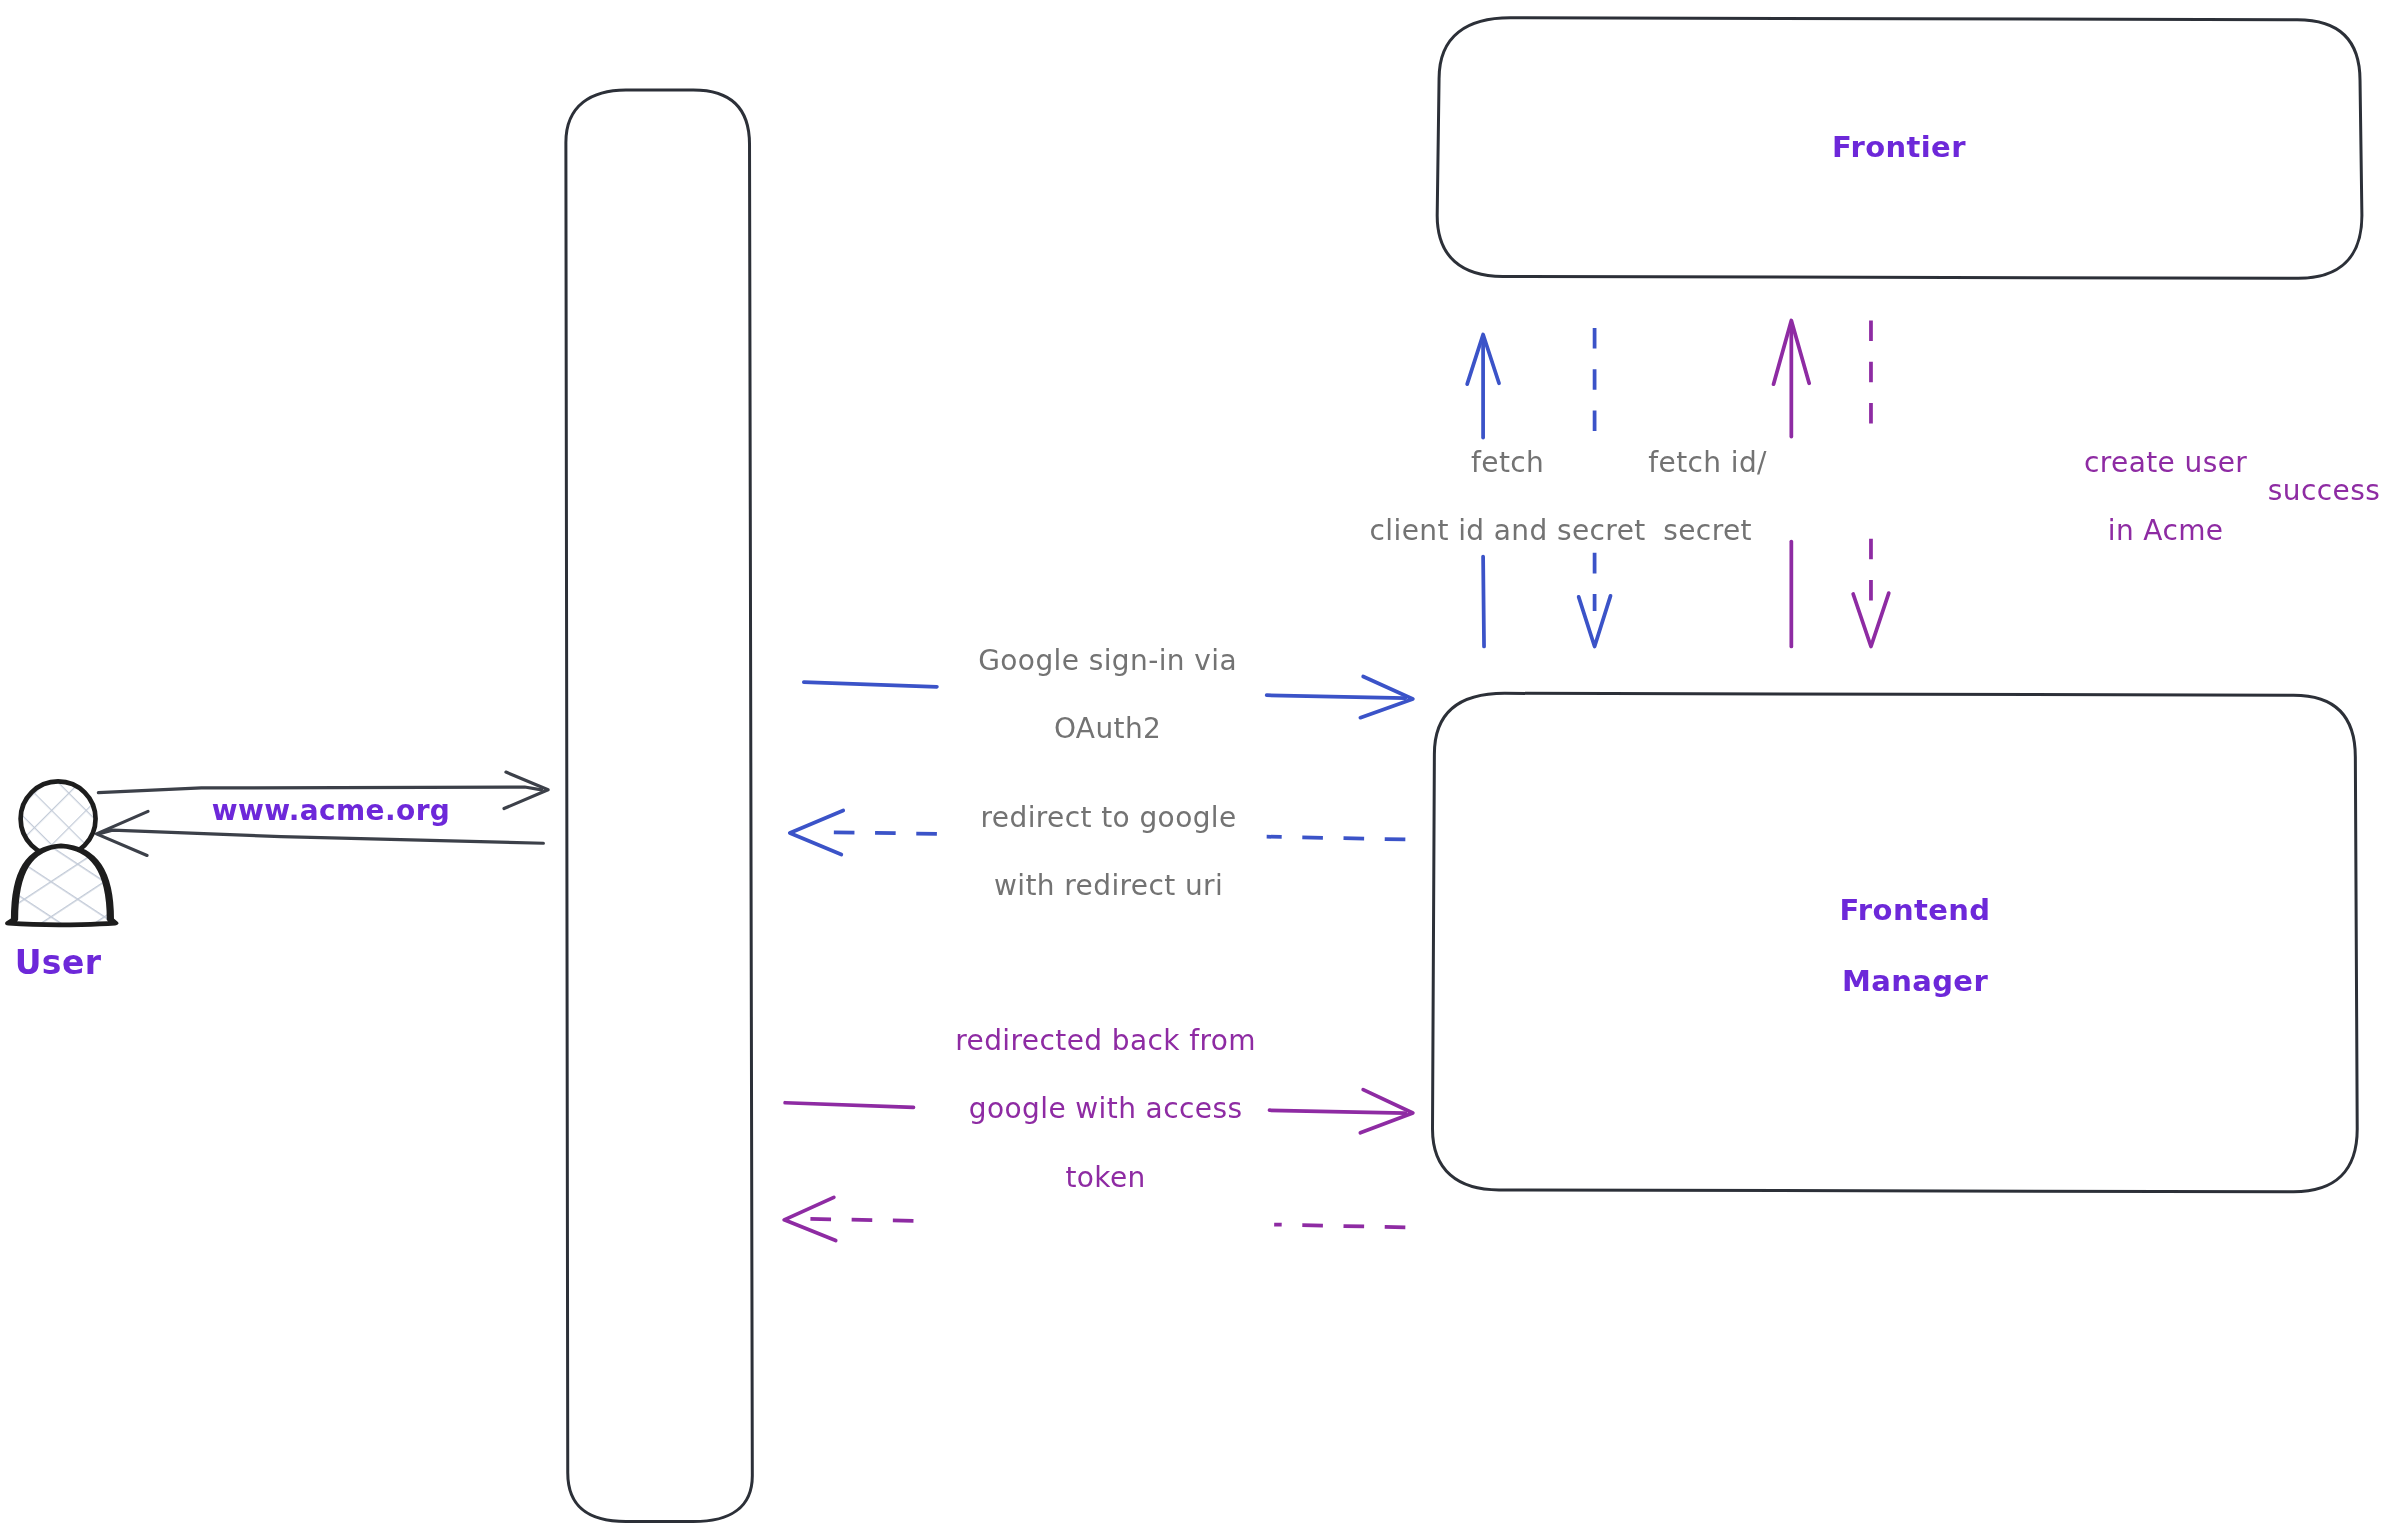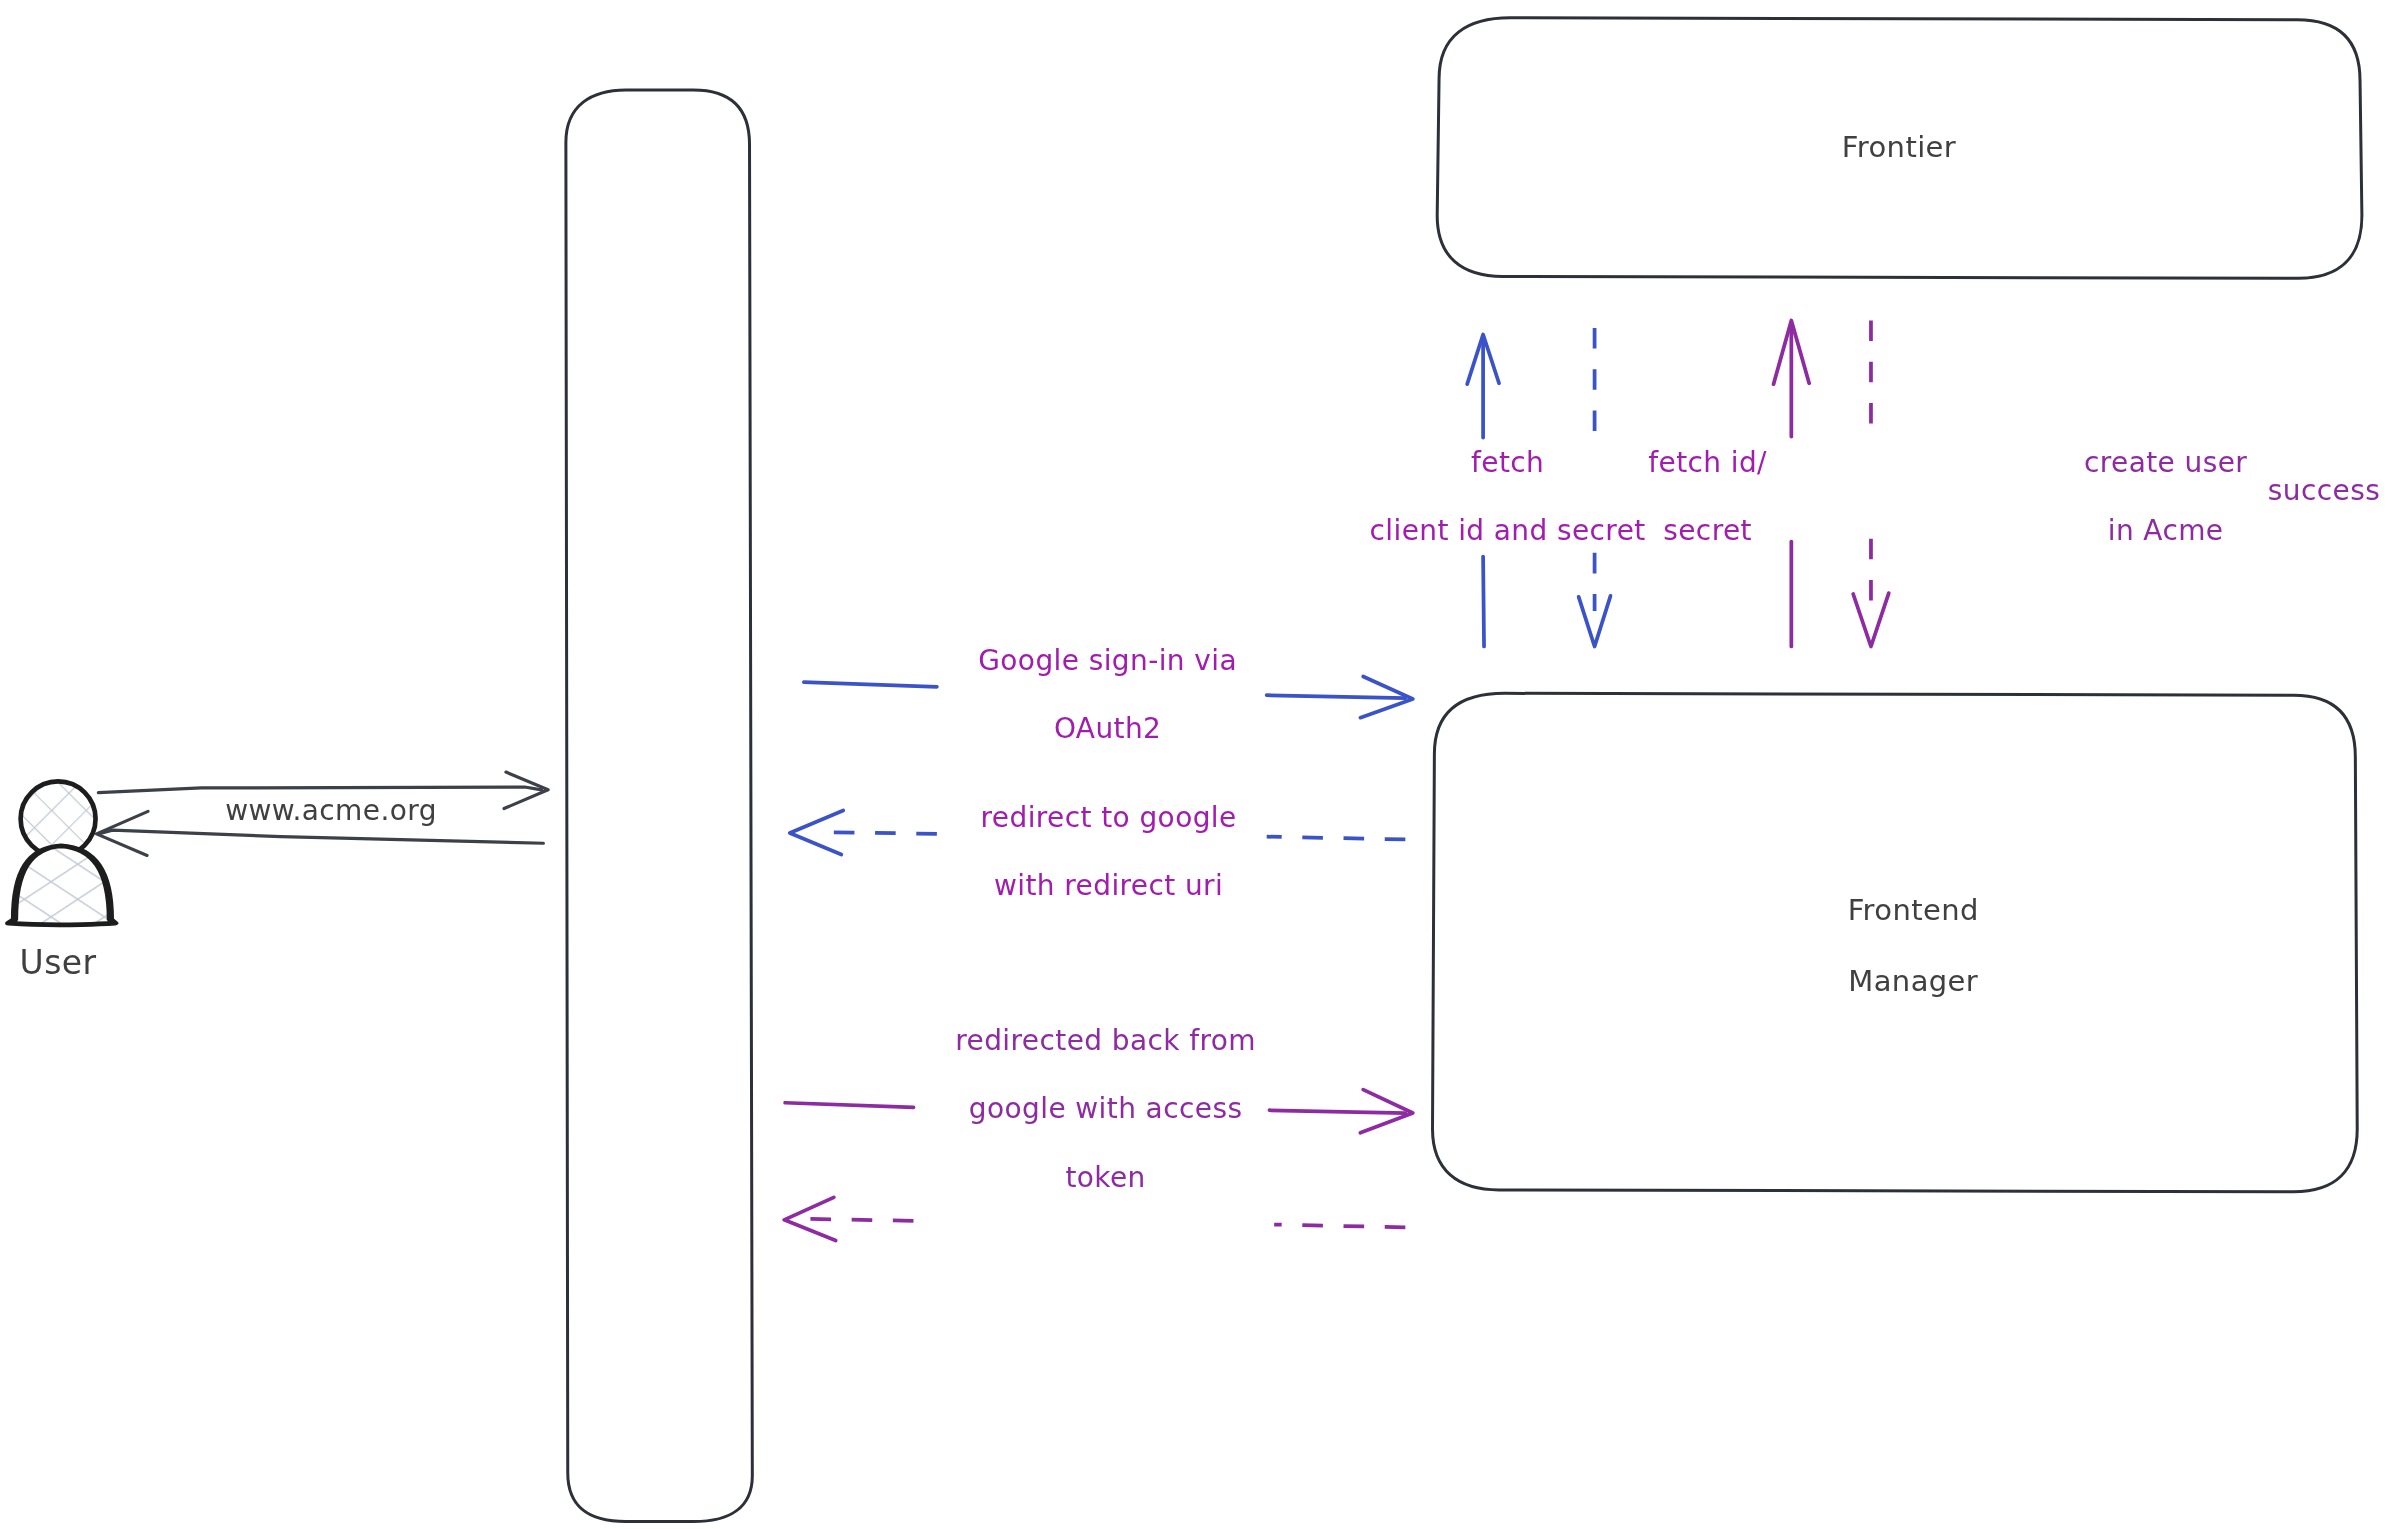--- a/index.html
+++ b/index.html
@@ -81,7 +81,8 @@
     letter-spacing: 0.4px;
   }
   .txt-dark {
-    color: #404040;
+    color: #6d28d9;
+    font-weight: bold;
   }
   .txt-blue {
     color: #a21caf;

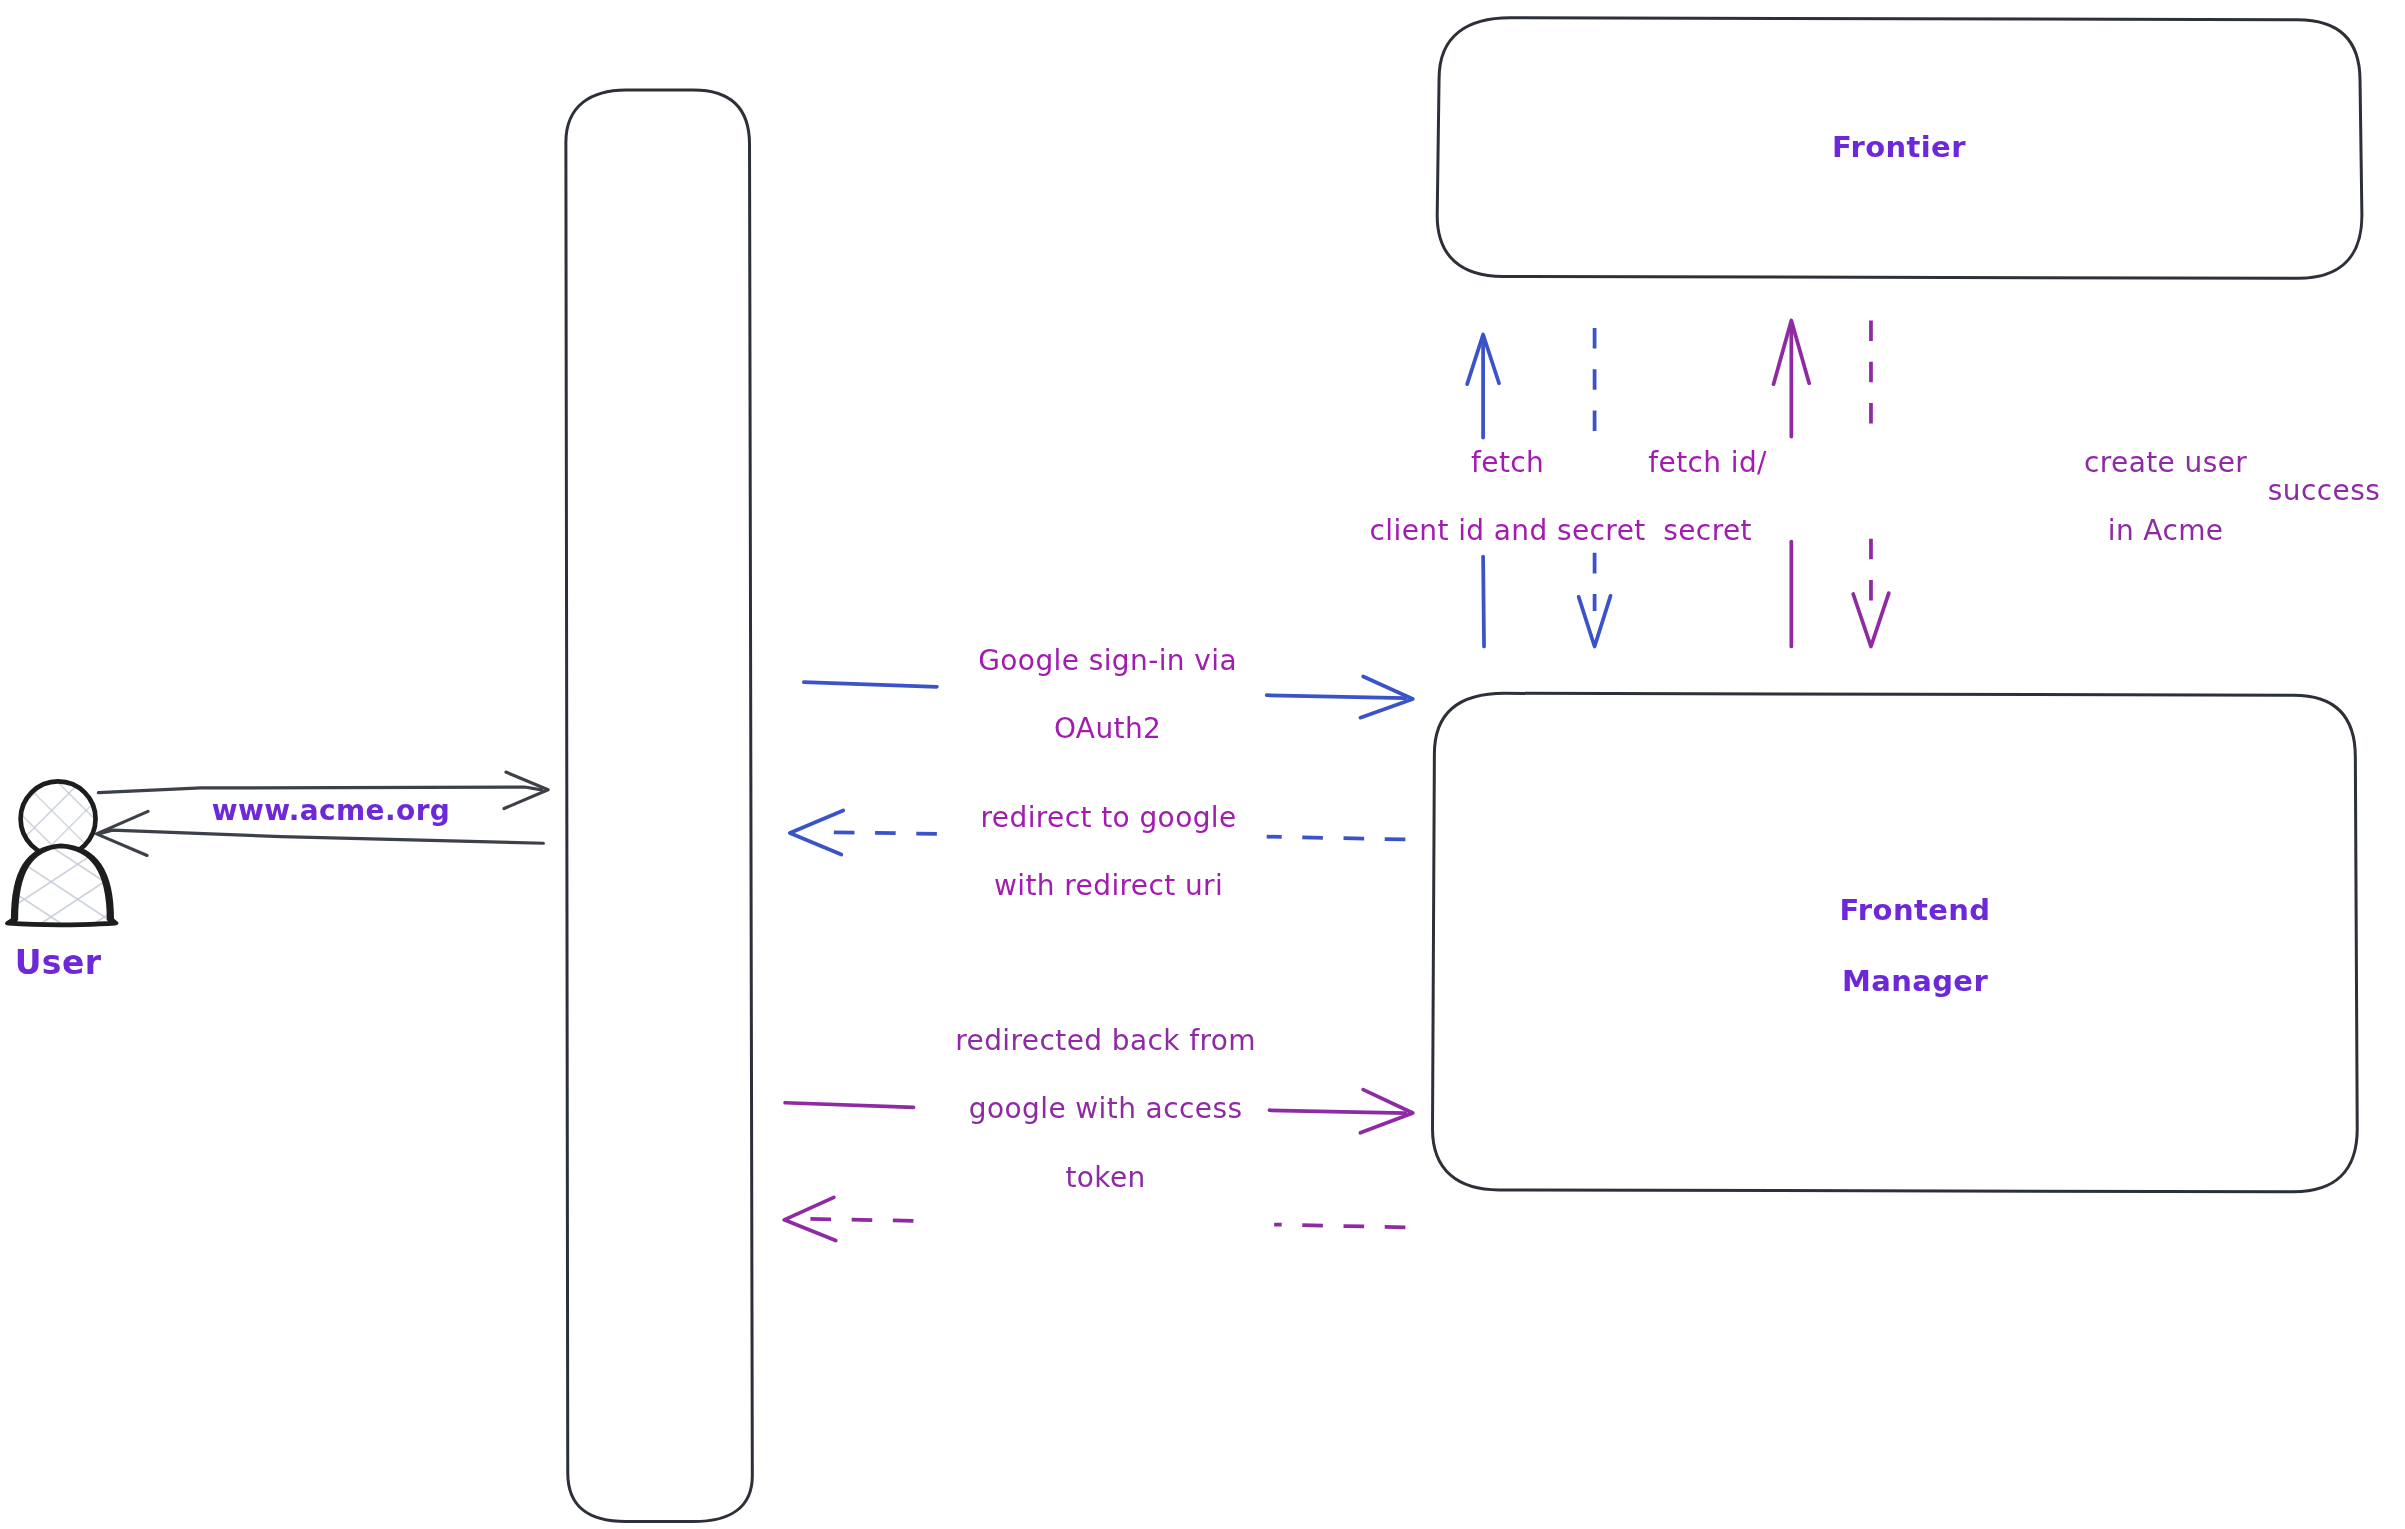--- a/index.html
+++ b/index.html
@@ -85,7 +85,7 @@
     font-weight: bold;
   }
   .txt-blue {
-    color: #a21caf;
+    color: #737373;
   }
   .txt-purple {
     color: #8e2ba3;

